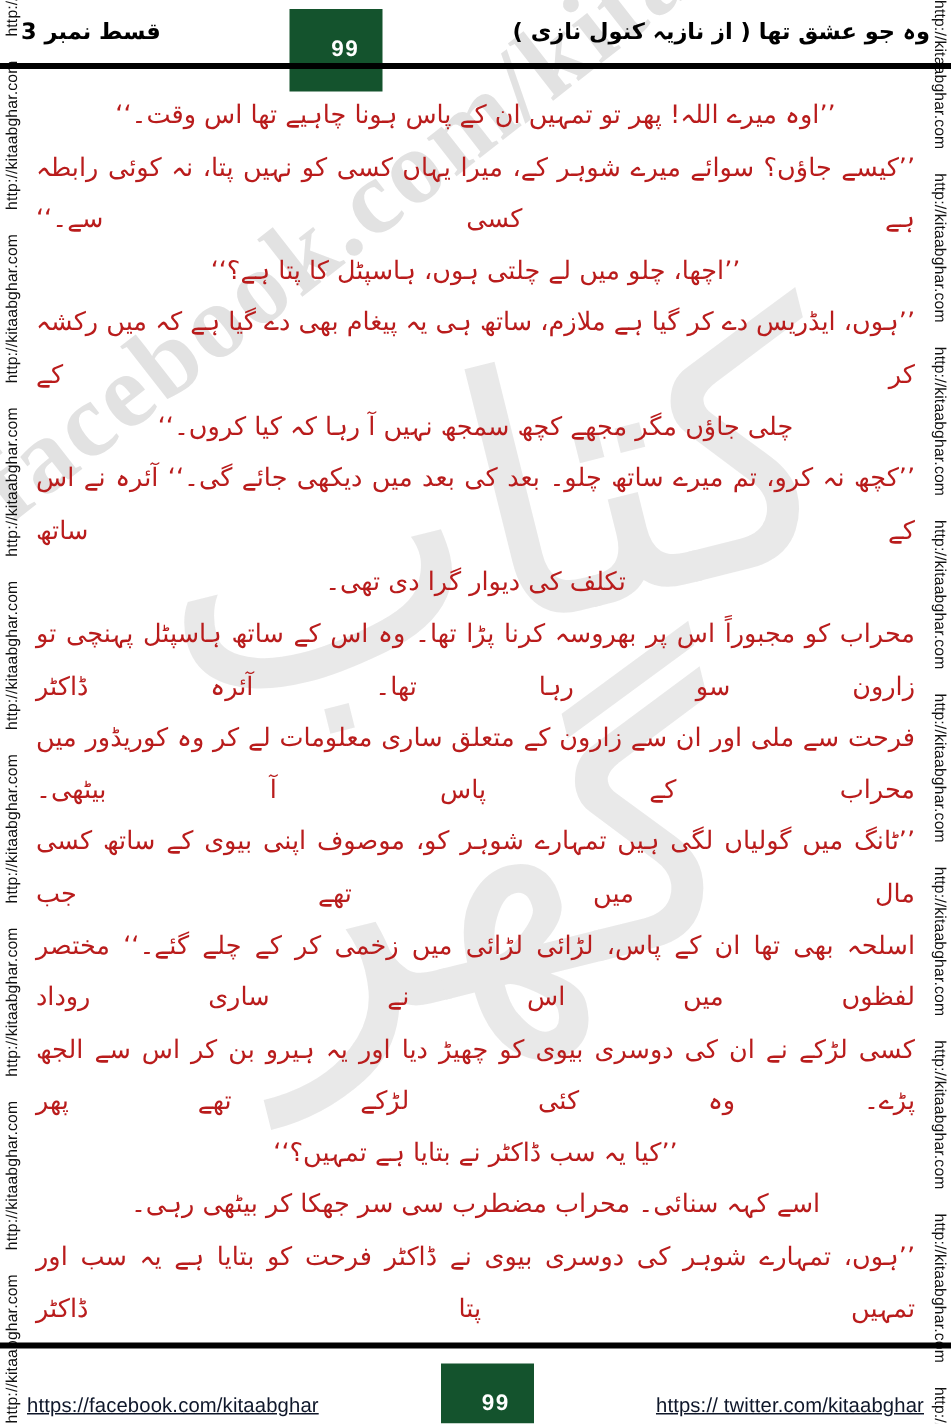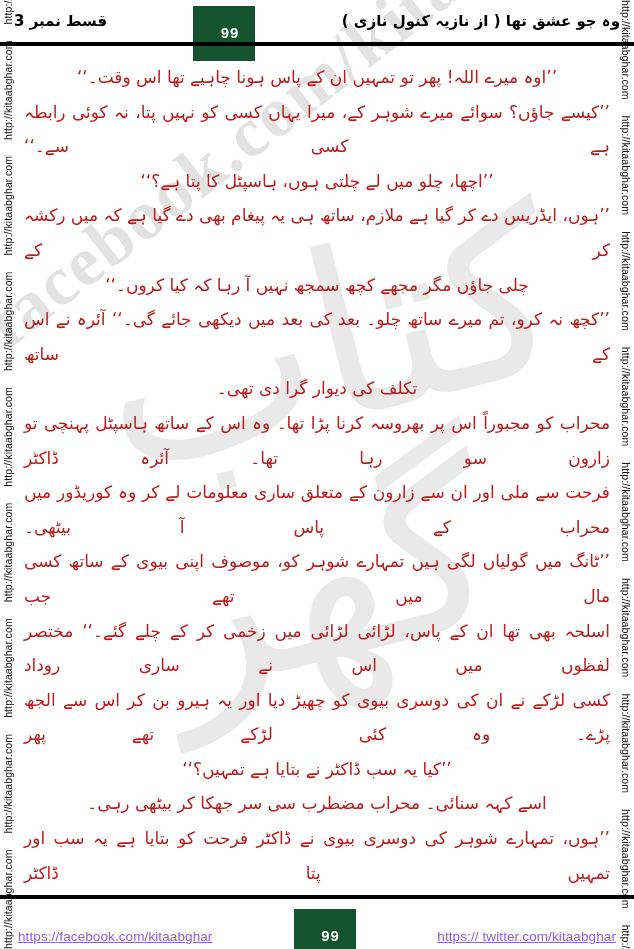--- a/index.html
+++ b/index.html
@@ -178,7 +178,7 @@
   .foot-url {
     font-family: "Liberation Sans", sans-serif;
     font-size: 13.5px;
-    color: #8b5cf6;
+    color: #0f172a;
     white-space: nowrap;
     letter-spacing: .1px;
   }

